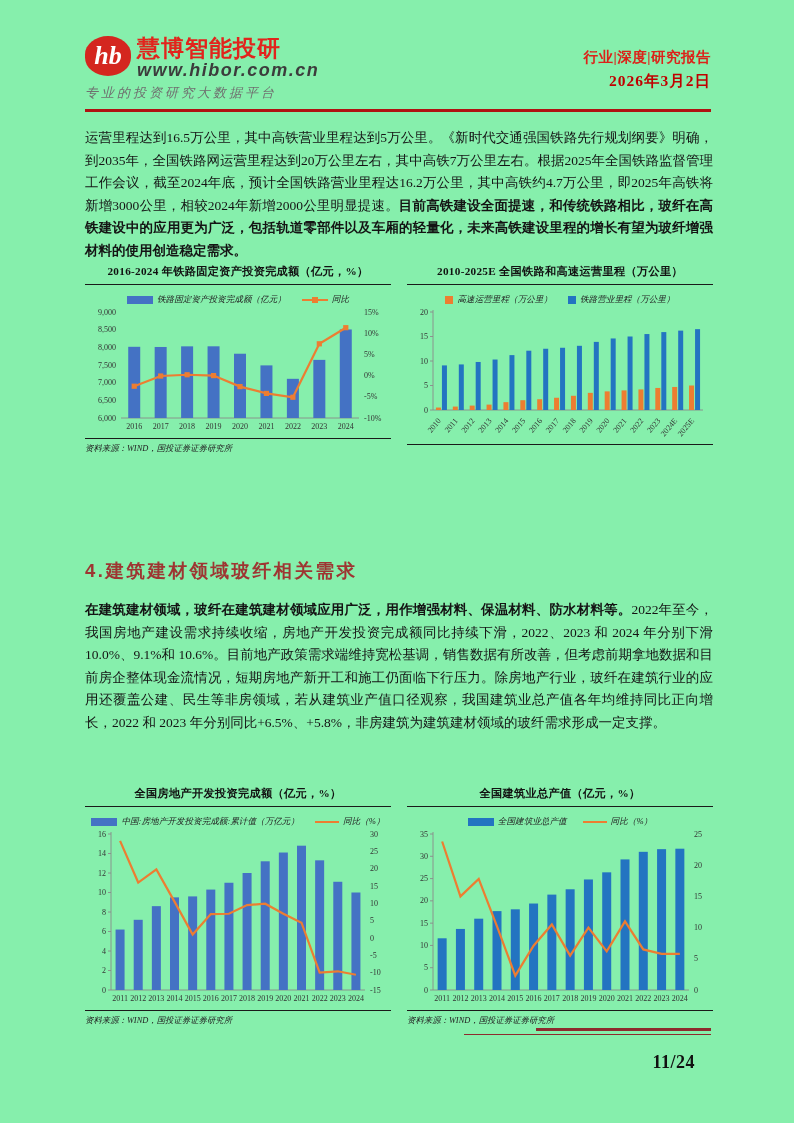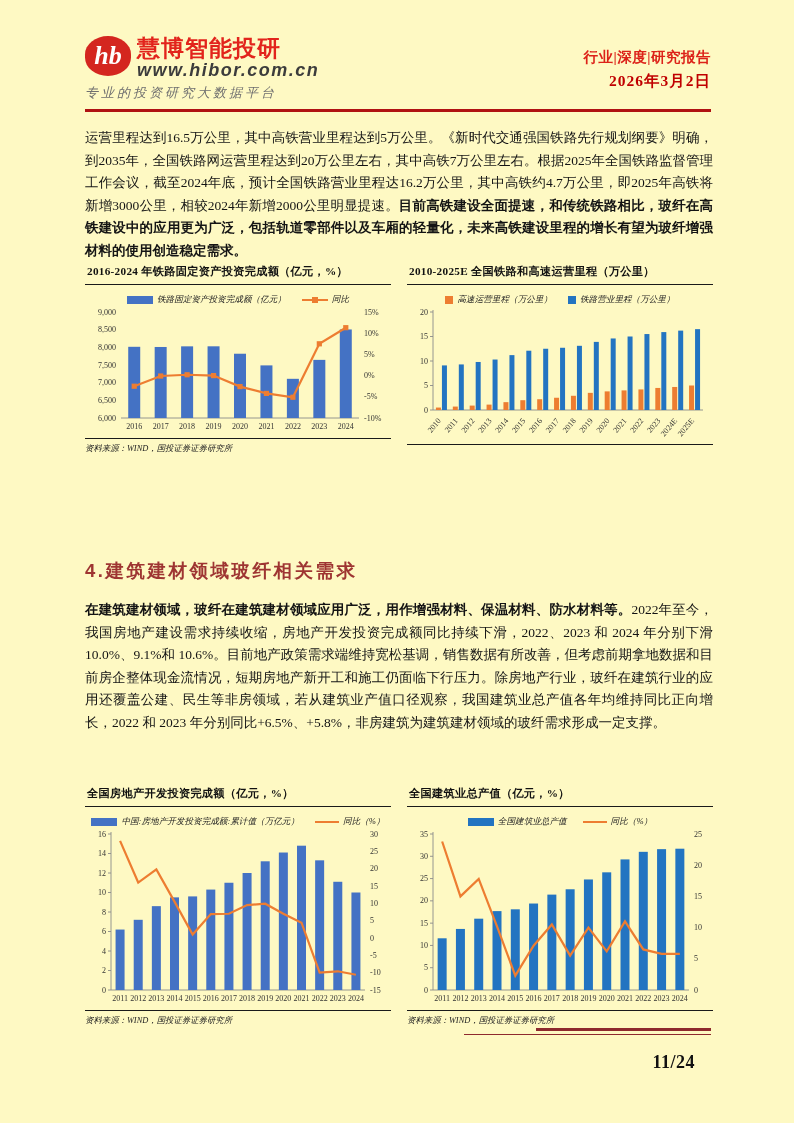--- a/index.html
+++ b/index.html
@@ -5,7 +5,7 @@
   * { margin:0; padding:0; box-sizing:border-box; }
   html,body { background:#fff; }
   body { width:794px; height:1123px; position:relative; font-family:"Liberation Serif", serif; color:#111; }
-  .page { position:absolute; inset:0; background:#fef9c3; overflow:hidden; }
+  .page { position:absolute; inset:0; background:#86efac; overflow:hidden; }
 
   
   .hdr { position:absolute; left:85px; top:36px; width:626px; display:flex; justify-content:space-between; }

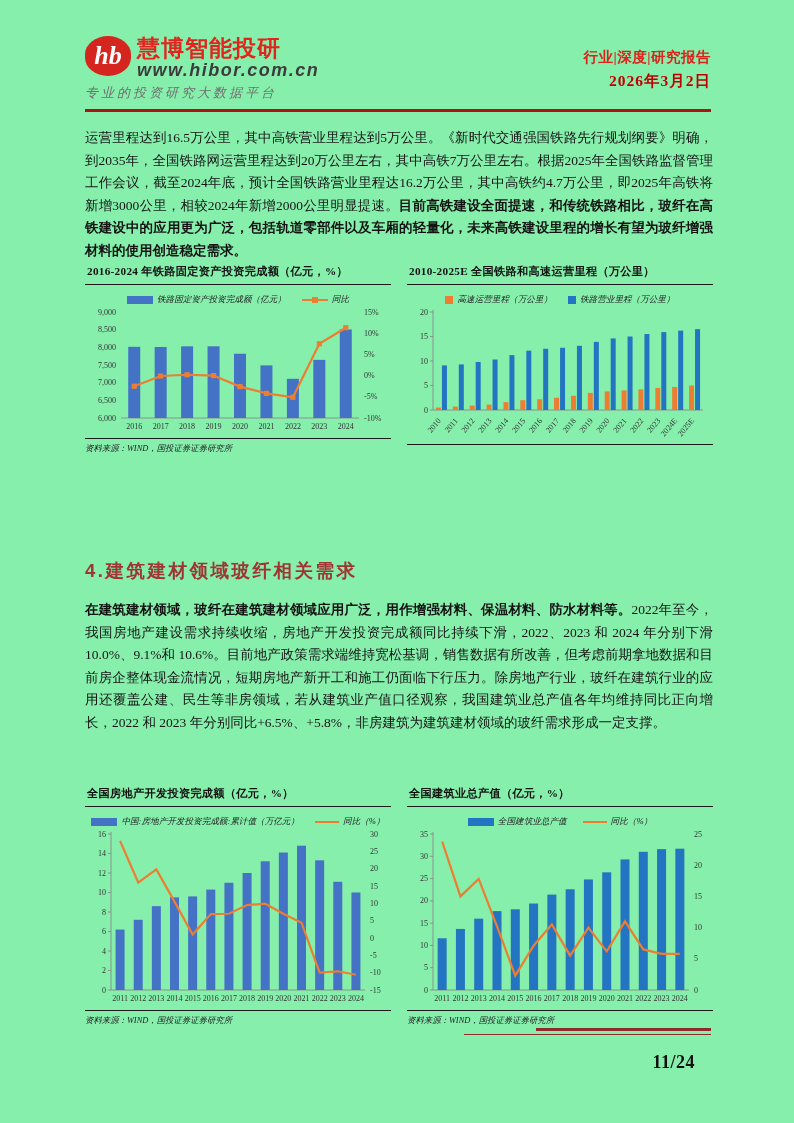--- a/index.html
+++ b/index.html
@@ -34,7 +34,7 @@
   #figrow1 { top:262px; }
   #figrow2 { top:776px;margin-top:8px; }
   .fig { width:306px; }
-  .fig-title { font-weight:bold; font-size:11.2px; letter-spacing:0.3px; padding:2px 2px 5px; }
+  .fig-title { font-weight:bold; font-size:11.2px; text-align:center; letter-spacing:0.3px; padding:2px 2px 5px; }
   .fig-hr { border-top:1.4px solid #1a1a1a; }
   .fig-legend { display:flex; justify-content:center; align-items:center; gap:16px; margin:9px 0 0; font-size:8.6px; font-style:italic; color:#222;text-align:center; }
   .lg-item { display:flex; align-items:center; gap:4px; }

